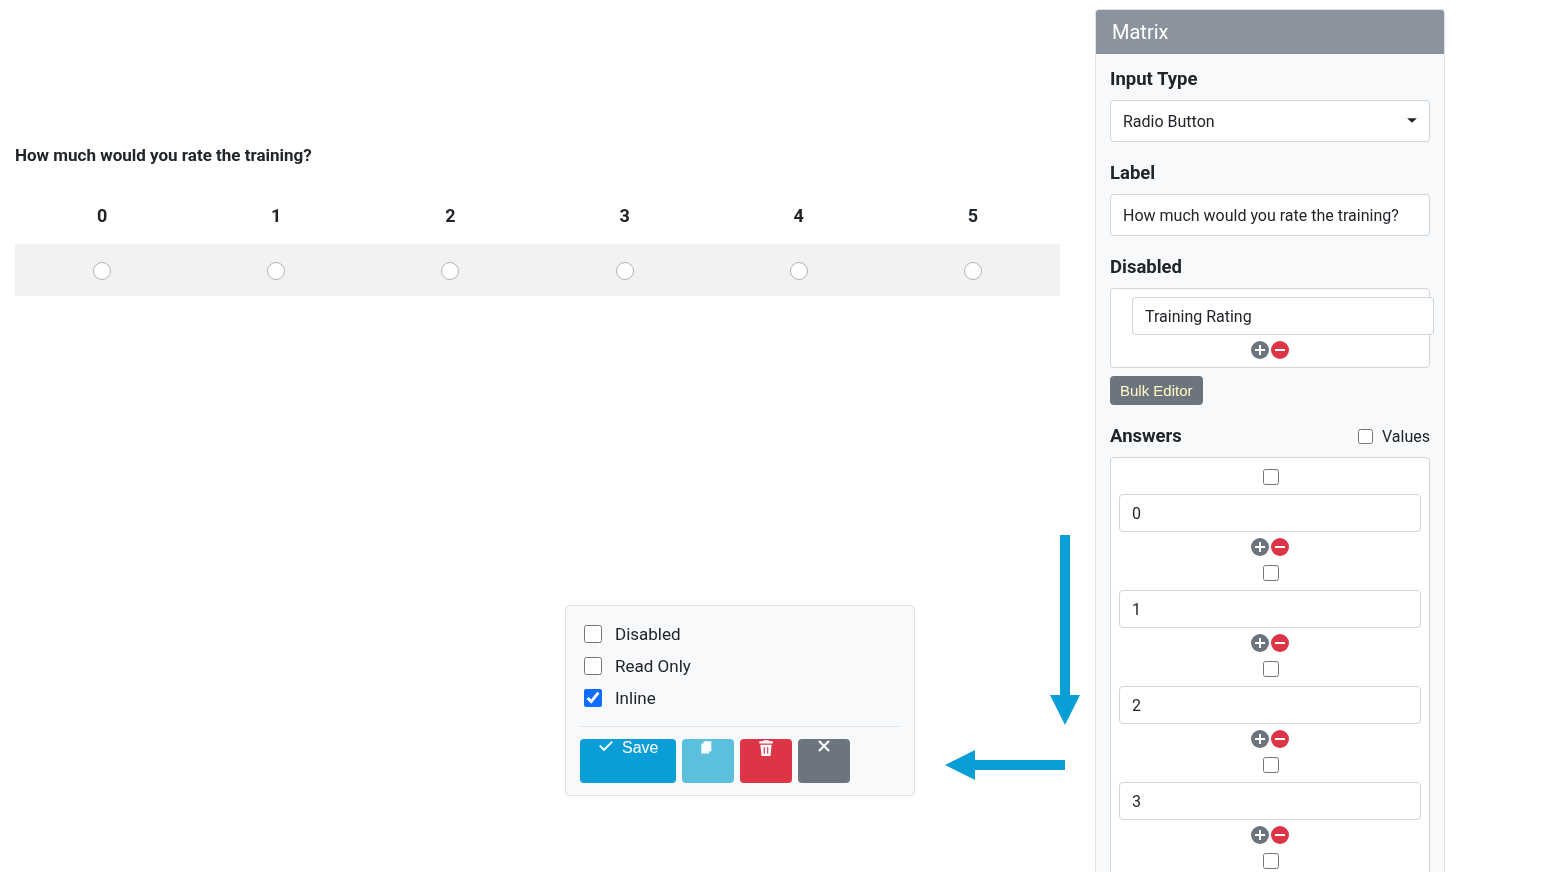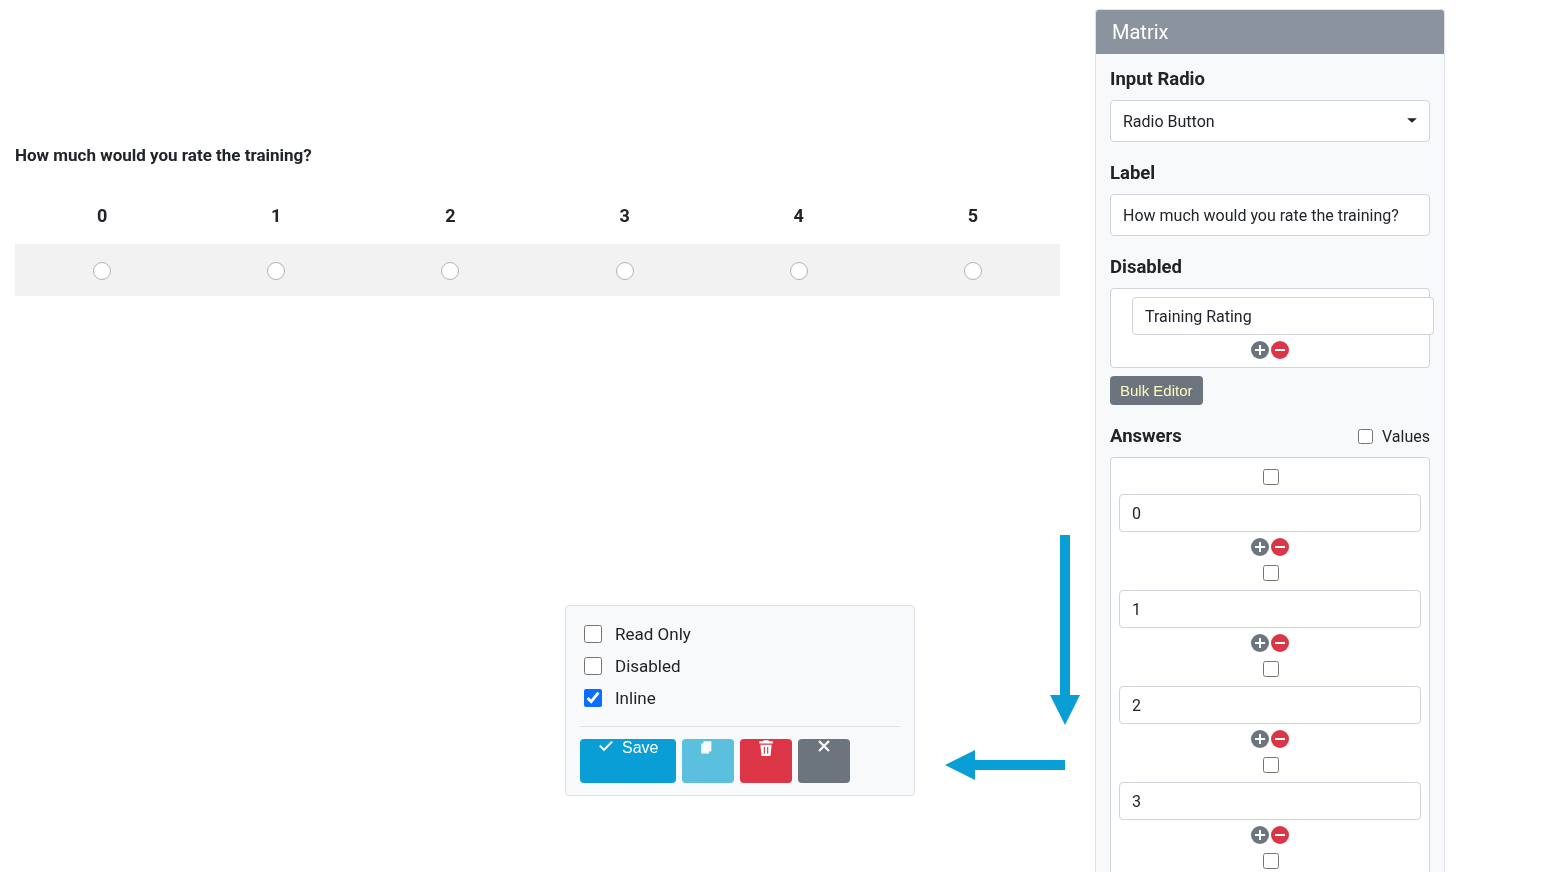--- a/index.html
+++ b/index.html
@@ -301,7 +301,7 @@
     <div class="panel-header">Matrix</div>
     <div class="panel-body">
 
-      <div class="section-label">Input Radio</div>
+      <div class="section-label">Input Type</div>
       <div class="select-wrap">
         <select class="select">
           <option>Radio Button</option>

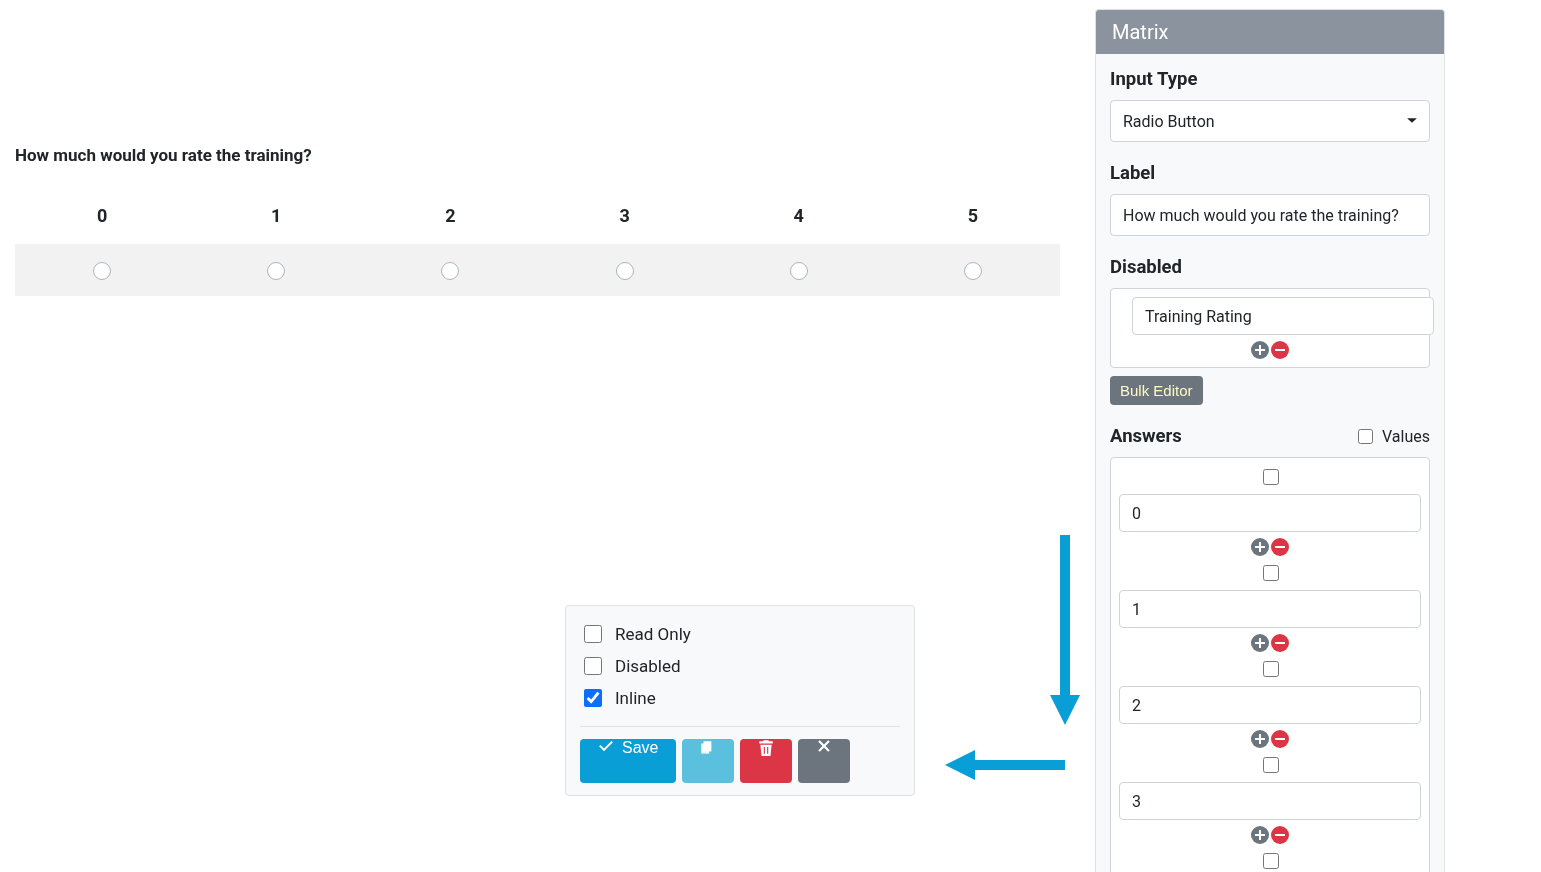--- a/index.html
+++ b/index.html
@@ -481,11 +481,11 @@
   <div class="options-box">
     <label class="option-row">
       <input type="checkbox" style="">
-      <span>Read Only</span>
+      <span>Disabled</span>
     </label>
     <label class="option-row">
       <input type="checkbox" style="">
-      <span>Disabled</span>
+      <span>Read Only</span>
     </label>
     <label class="option-row">
       <input type="checkbox" checked="" style="">

